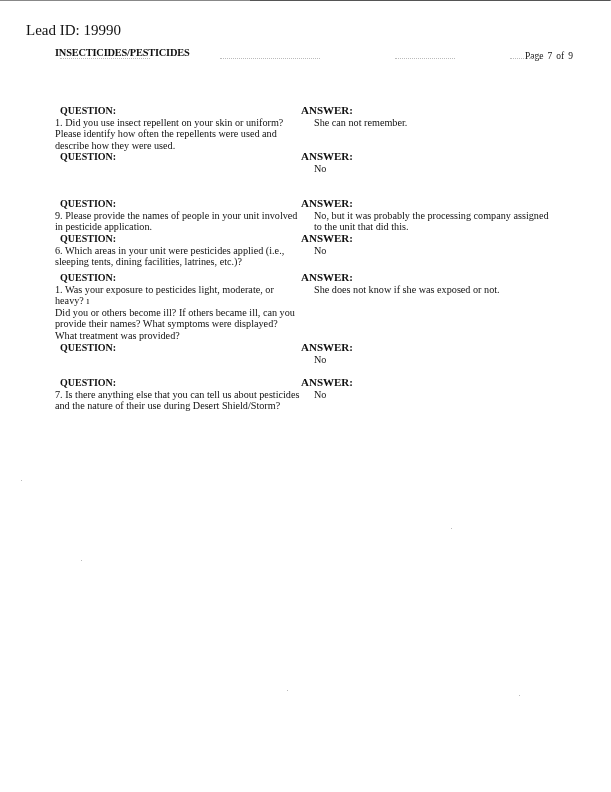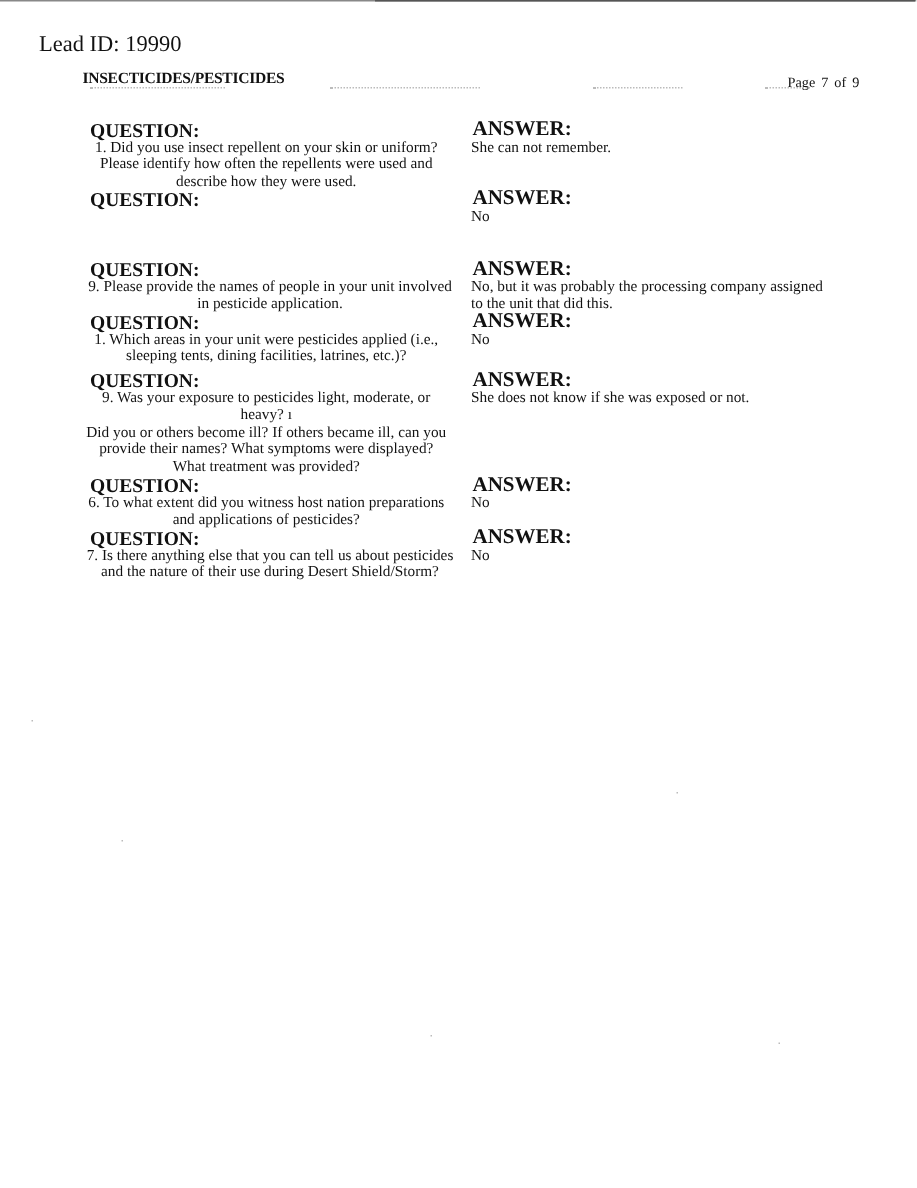--- a/index.html
+++ b/index.html
@@ -17,7 +17,7 @@
     .section { position: absolute; left: 55px; top: 47px; font-weight: bold; font-size: 10.4px; letter-spacing: -0.2px; }
     .qa { position: absolute; left: 55px; width: 550px; }
     .row { position: relative; }
-    .qlabel { font-weight: bold; padding-left: 5px; font-size: 13px; }
+    .qlabel { font-weight: bold; padding-left: 5px; font-size: 10px; margin-top: 24px; }
     .alabel { position: absolute; left: 260px; top: 0; font-weight: bold; font-size: 14px; }
     .qtext { width: 245px; white-space: pre-line; text-align: center; }
     .atext { position: absolute; left: 259px; top: 11.6px; width: 300px; white-space: pre-line; }

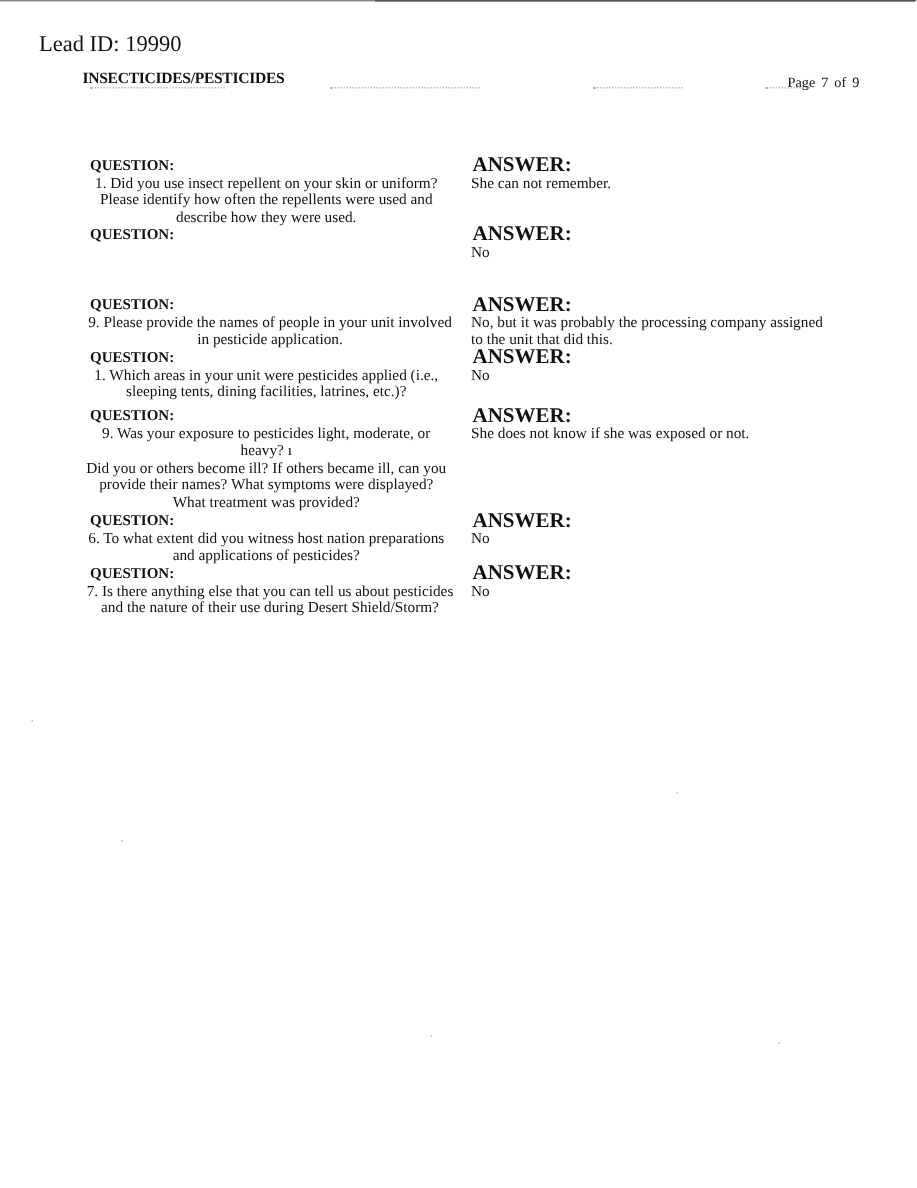--- a/index.html
+++ b/index.html
@@ -18,7 +18,7 @@
     .qa { position: absolute; left: 55px; width: 550px; }
     .row { position: relative; }
     .qlabel { font-weight: bold; padding-left: 5px; font-size: 10px; margin-top: 24px; }
-    .alabel { position: absolute; left: 260px; top: 0; font-weight: bold; font-size: 14px; }
+    .alabel { position: absolute; left: 246px; top: 0; font-weight: bold; font-size: 11px; }
     .qtext { width: 245px; white-space: pre-line; text-align: center; }
     .atext { position: absolute; left: 259px; top: 11.6px; width: 300px; white-space: pre-line; }
     .speck { position: absolute; width: 1px; height: 1px; background: #bbb; }

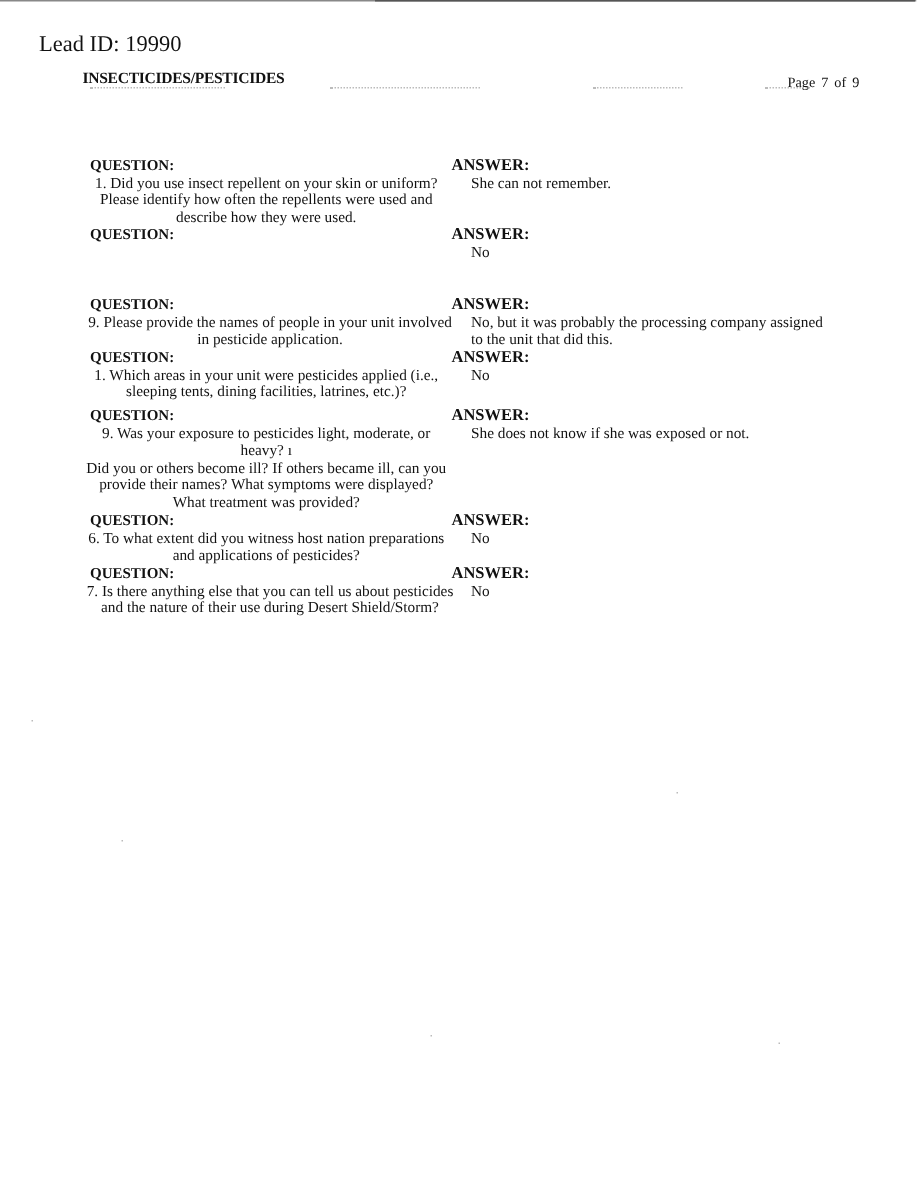--- a/index.html
+++ b/index.html
@@ -19,7 +19,7 @@
     .row { position: relative; }
     .qlabel { font-weight: bold; padding-left: 5px; font-size: 10px; margin-top: 24px; }
     .alabel { position: absolute; left: 246px; top: 0; font-weight: bold; font-size: 11px; }
-    .qtext { width: 245px; white-space: pre-line; text-align: center; }
+    .qtext { width: 245px; white-space: pre-line; }
     .atext { position: absolute; left: 259px; top: 11.6px; width: 300px; white-space: pre-line; }
     .speck { position: absolute; width: 1px; height: 1px; background: #bbb; }
   </style>

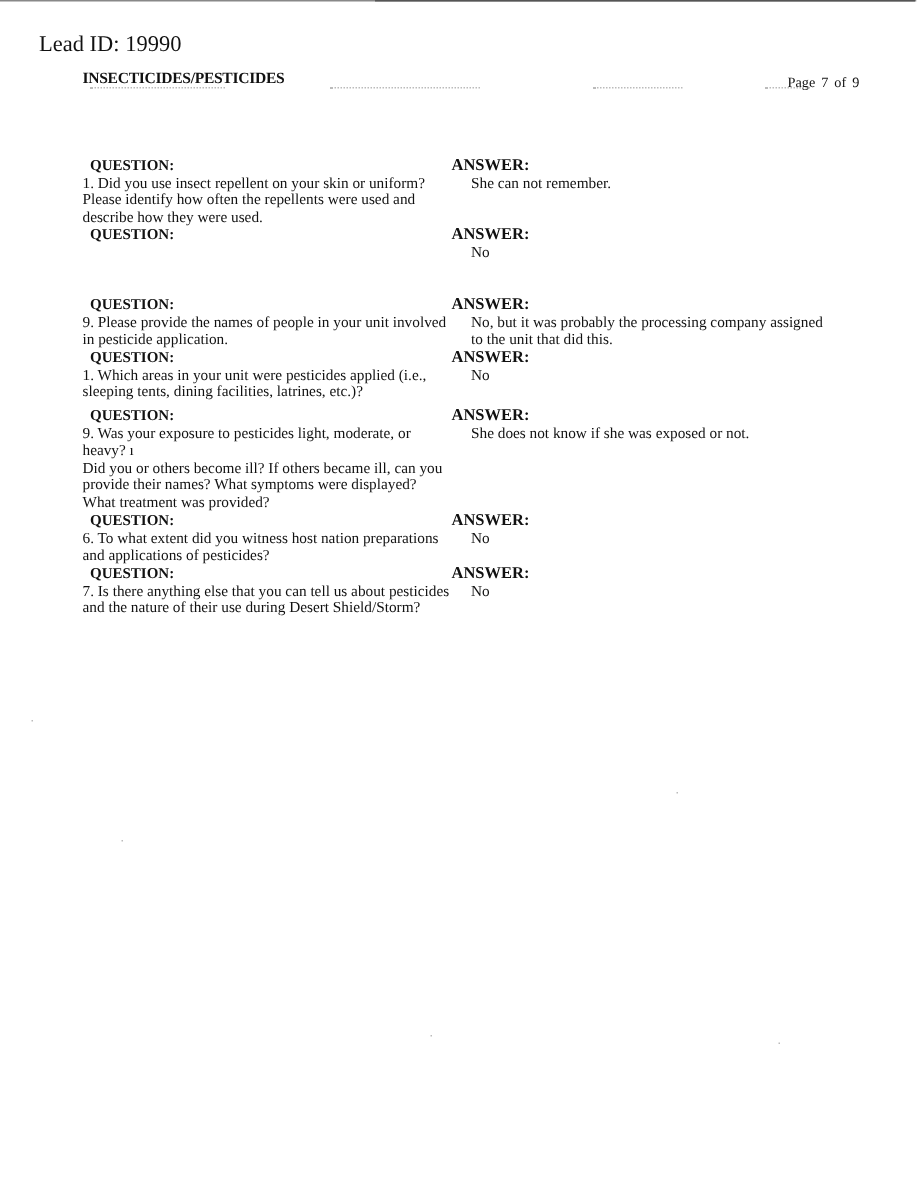--- a/index.html
+++ b/index.html
@@ -75,7 +75,7 @@
   <div class="row">
     <div class="qlabel">QUESTION:</div>
     <div class="alabel">ANSWER:</div>
-    <div class="qtext">1.  Which areas in your unit were pesticides applied (i.e.,
+    <div class="qtext">6.  Which areas in your unit were pesticides applied (i.e.,
 sleeping tents, dining facilities, latrines, etc.)?</div>
     <div class="atext">No</div>
   </div>

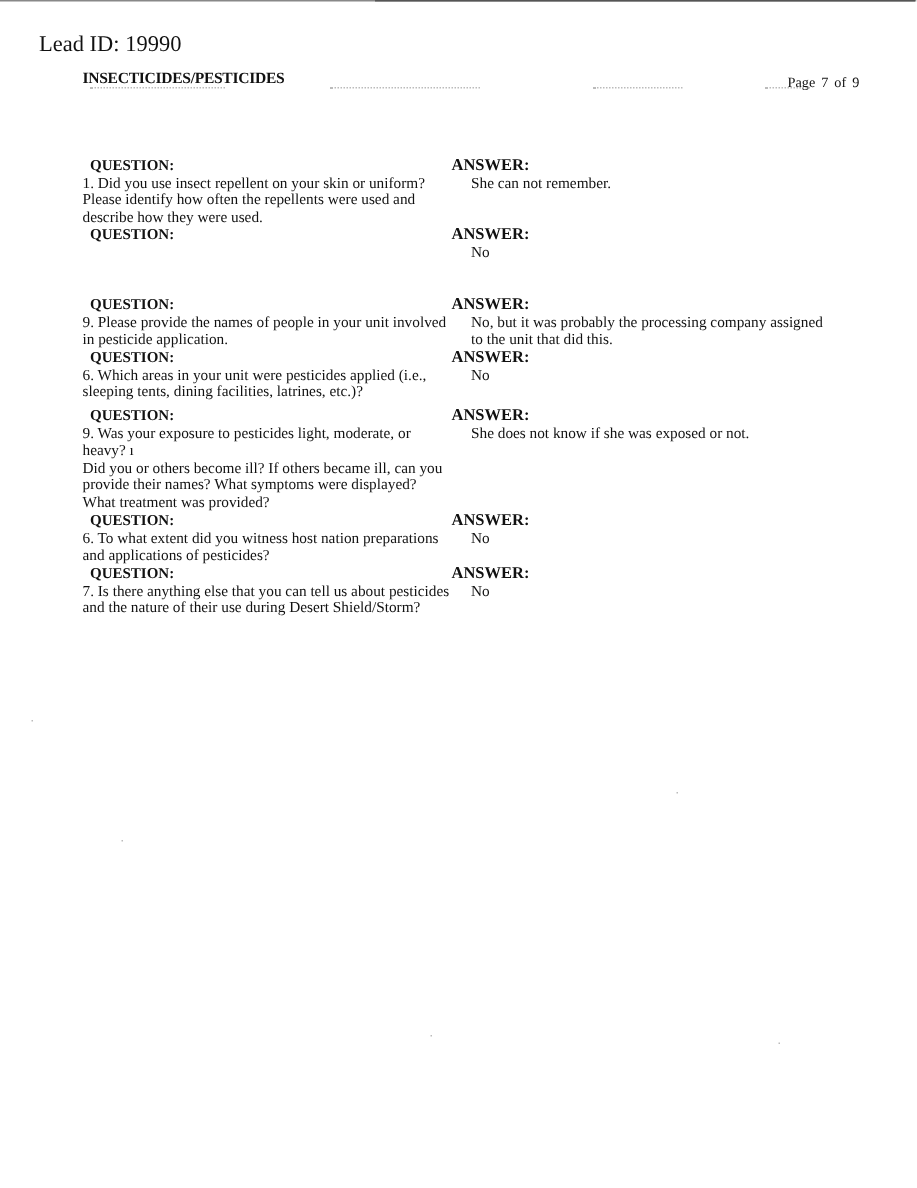--- a/index.html
+++ b/index.html
@@ -85,7 +85,7 @@
   <div class="row">
     <div class="qlabel">QUESTION:</div>
     <div class="alabel">ANSWER:</div>
-    <div class="qtext">9.  Was your exposure to pesticides light, moderate, or
+    <div class="qtext">1.  Was your exposure to pesticides light, moderate, or
 heavy? ı
 Did you or others become ill?  If others became ill, can you
 provide their names?  What symptoms were displayed?

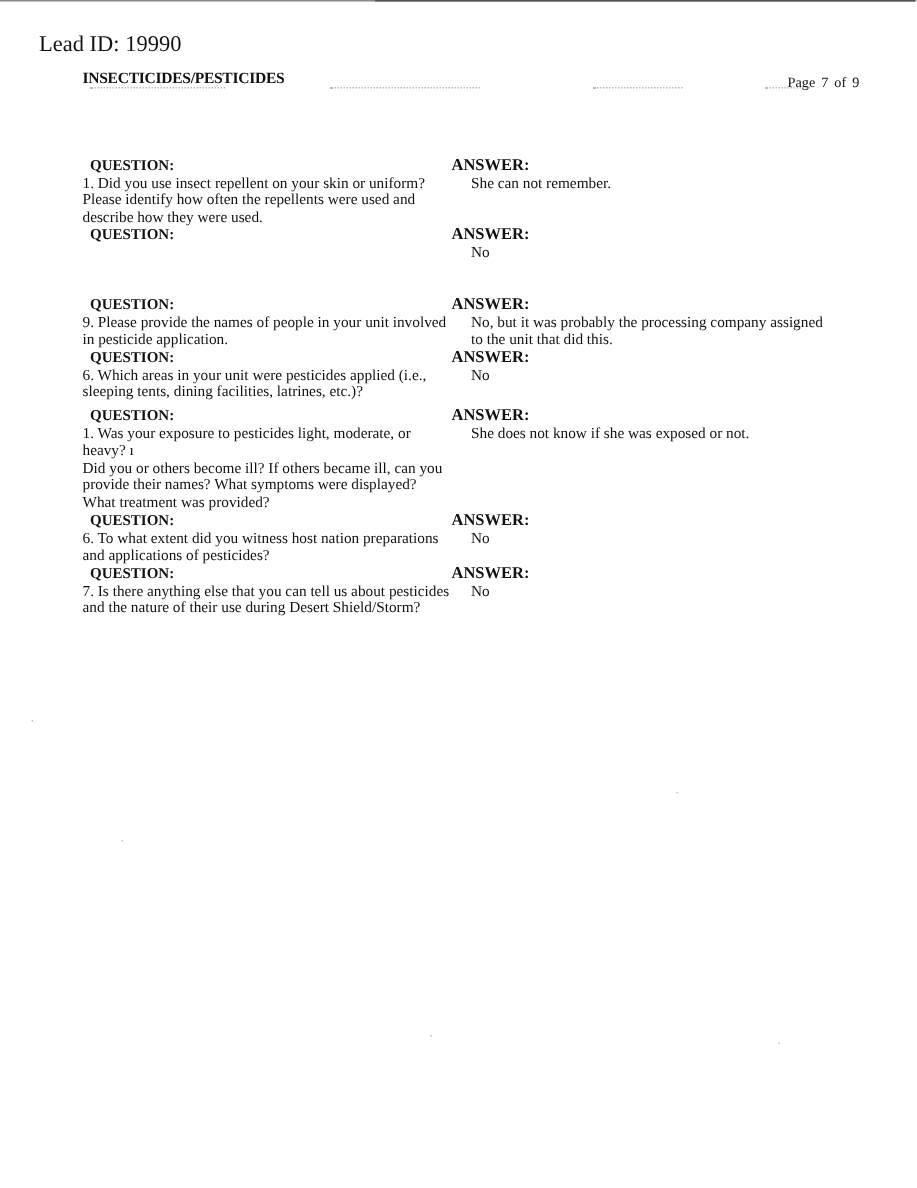--- a/index.html
+++ b/index.html
@@ -98,8 +98,6 @@
   <div class="row">
     <div class="qlabel">QUESTION:</div>
     <div class="alabel">ANSWER:</div>
-    <div class="qtext">6.  To what extent did you witness host nation preparations
-and applications of pesticides?</div>
     <div class="atext">No</div>
   </div>
 </div>

